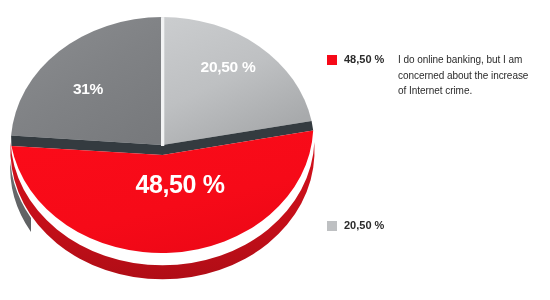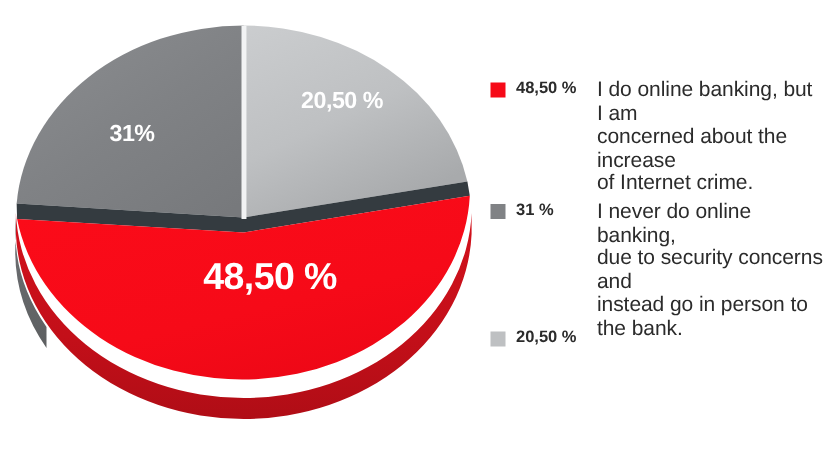--- a/index.html
+++ b/index.html
@@ -55,7 +55,7 @@
     white-space:nowrap;
   }
   .legend-desc {
-    font-size:14px;
+    font-size:10px;
     color:#2b2b2b;
     line-height:15.5px;
     white-space:pre-line;

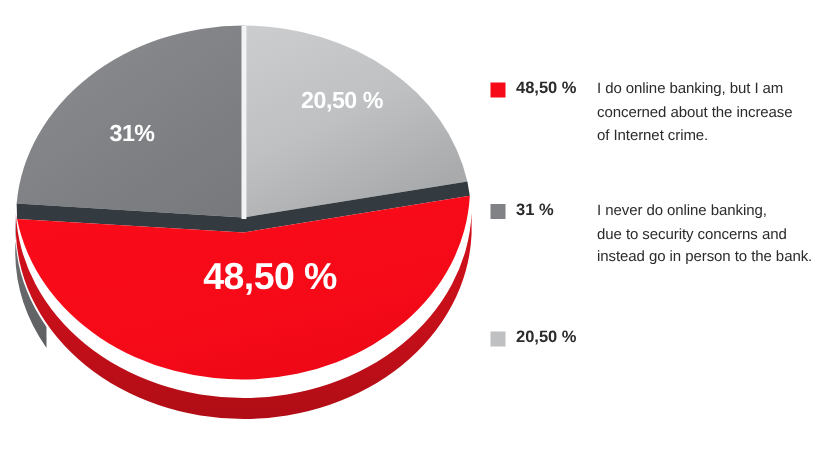--- a/index.html
+++ b/index.html
@@ -154,13 +154,6 @@
 of Internet crime.</span>
     </div>
 
-    <div class="legend-row r1">
-      <span class="swatch" style="background:#808285"></span>
-      <span class="legend-pct">31 %</span>
-      <span class="legend-desc">I never do online banking,
-due to security concerns and
-instead go in person to the bank.</span>
-    </div>
 
     <div class="legend-row r2">
       <span class="swatch" style="background:#bec0c2"></span>

